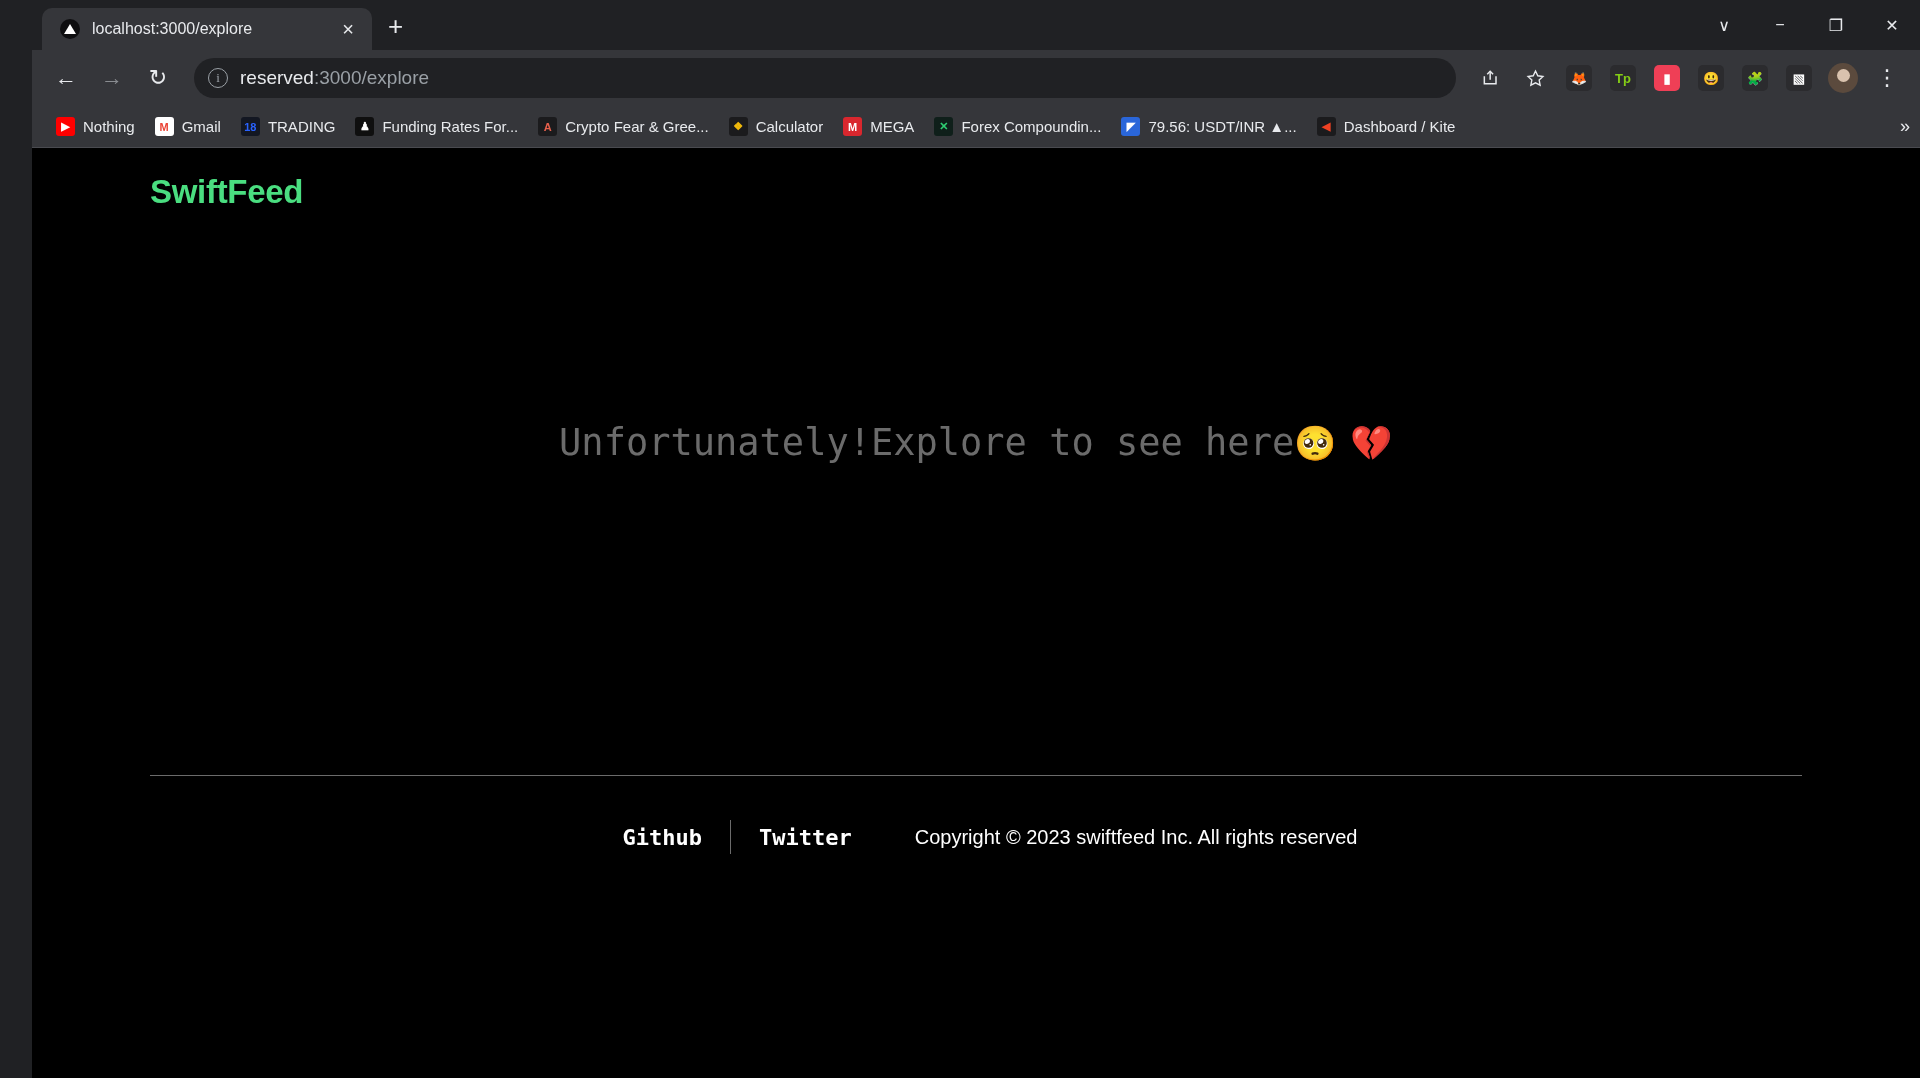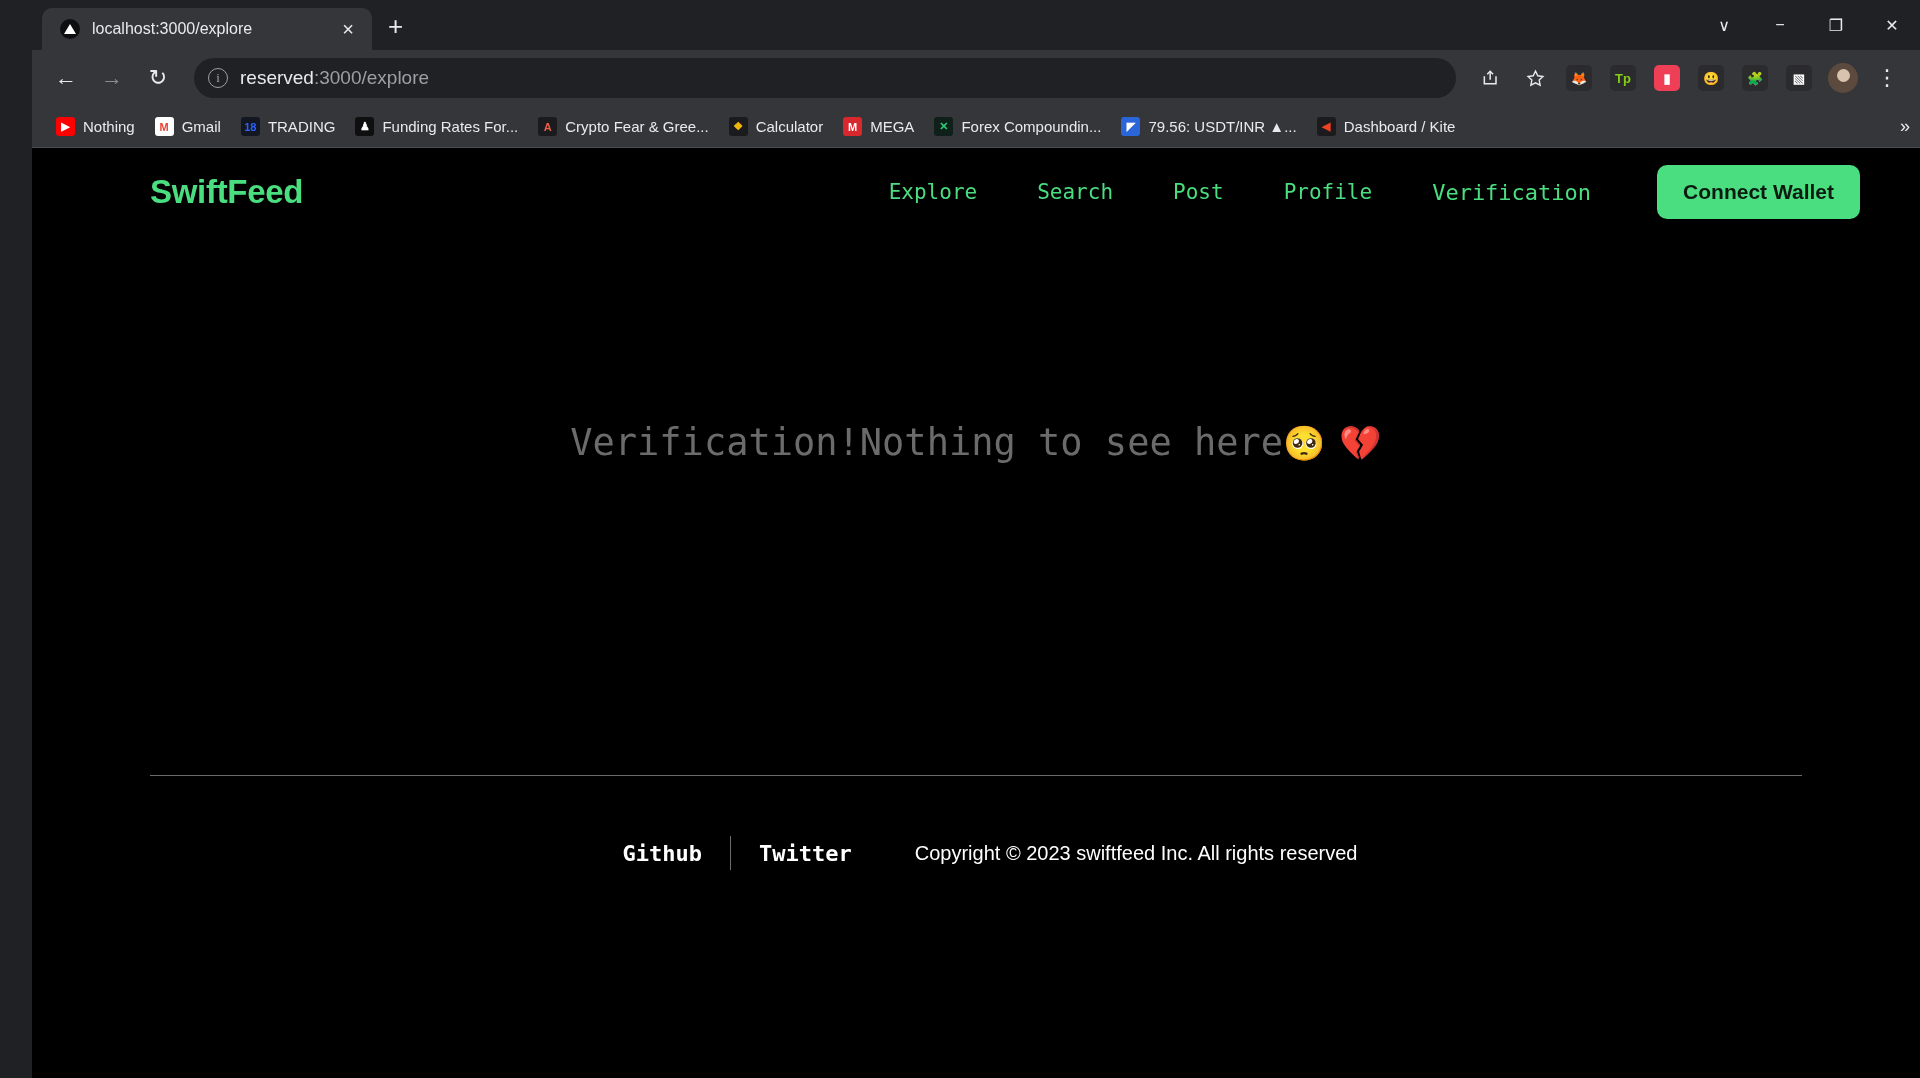--- a/index.html
+++ b/index.html
@@ -230,14 +230,6 @@
 
     <div class="site-nav">
       <div class="brand">SwiftFeed</div>
-      <div class="nav-links">
-        <div class="nav-link">Explore</div>
-        <div class="nav-link">Search</div>
-        <div class="nav-link">Post</div>
-        <div class="nav-link">Profile</div>
-        <div class="nav-link big">Verification</div>
-        <button class="connect-btn">Connect Wallet</button>
-      </div>
     </div>
 
     <div class="empty-wrap">

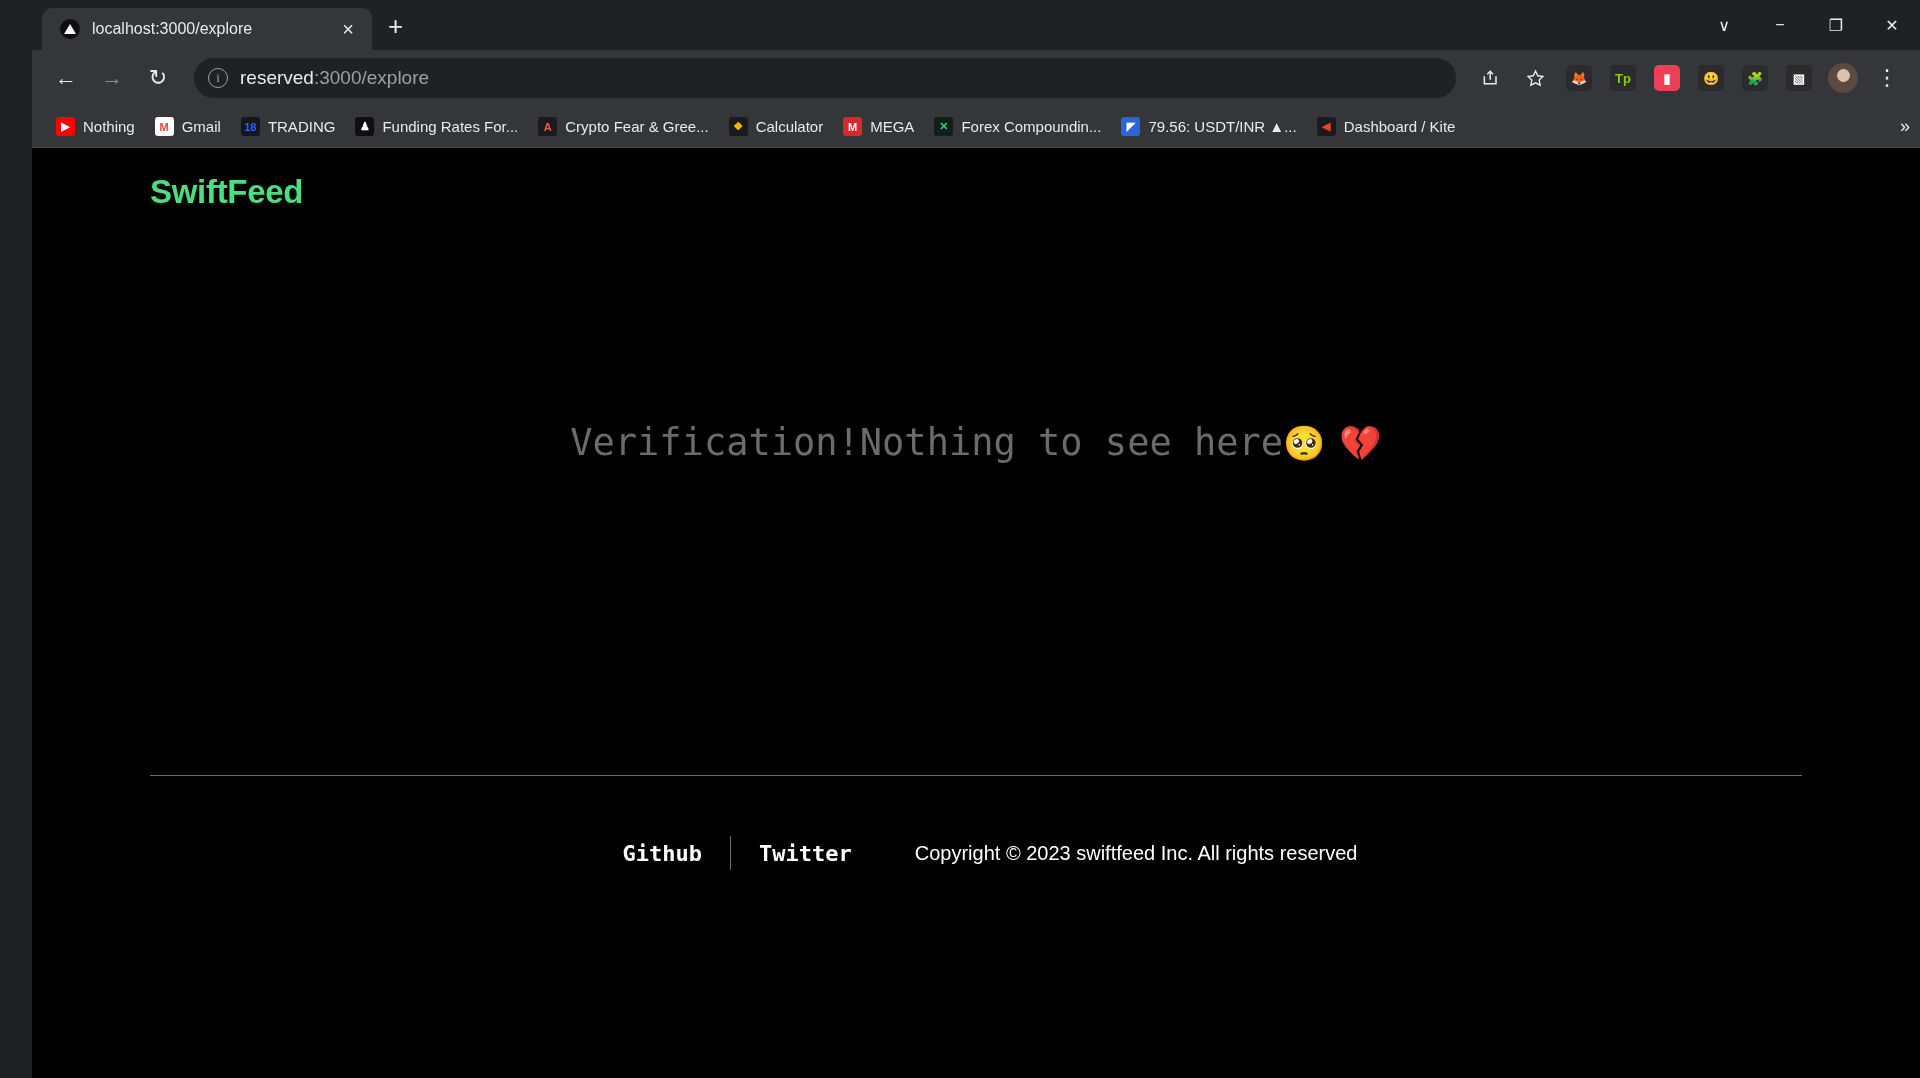--- a/index.html
+++ b/index.html
@@ -234,7 +234,7 @@
 
     <div class="empty-wrap">
       <div class="empty-msg">
-        <span>Verification!Nothing to see here</span>
+        <span>Unfortunately!Explore to see here</span>
           <span class="emoji">🥺</span>
           <span class="emoji" style="margin-left:14px">💔</span>
       </div>

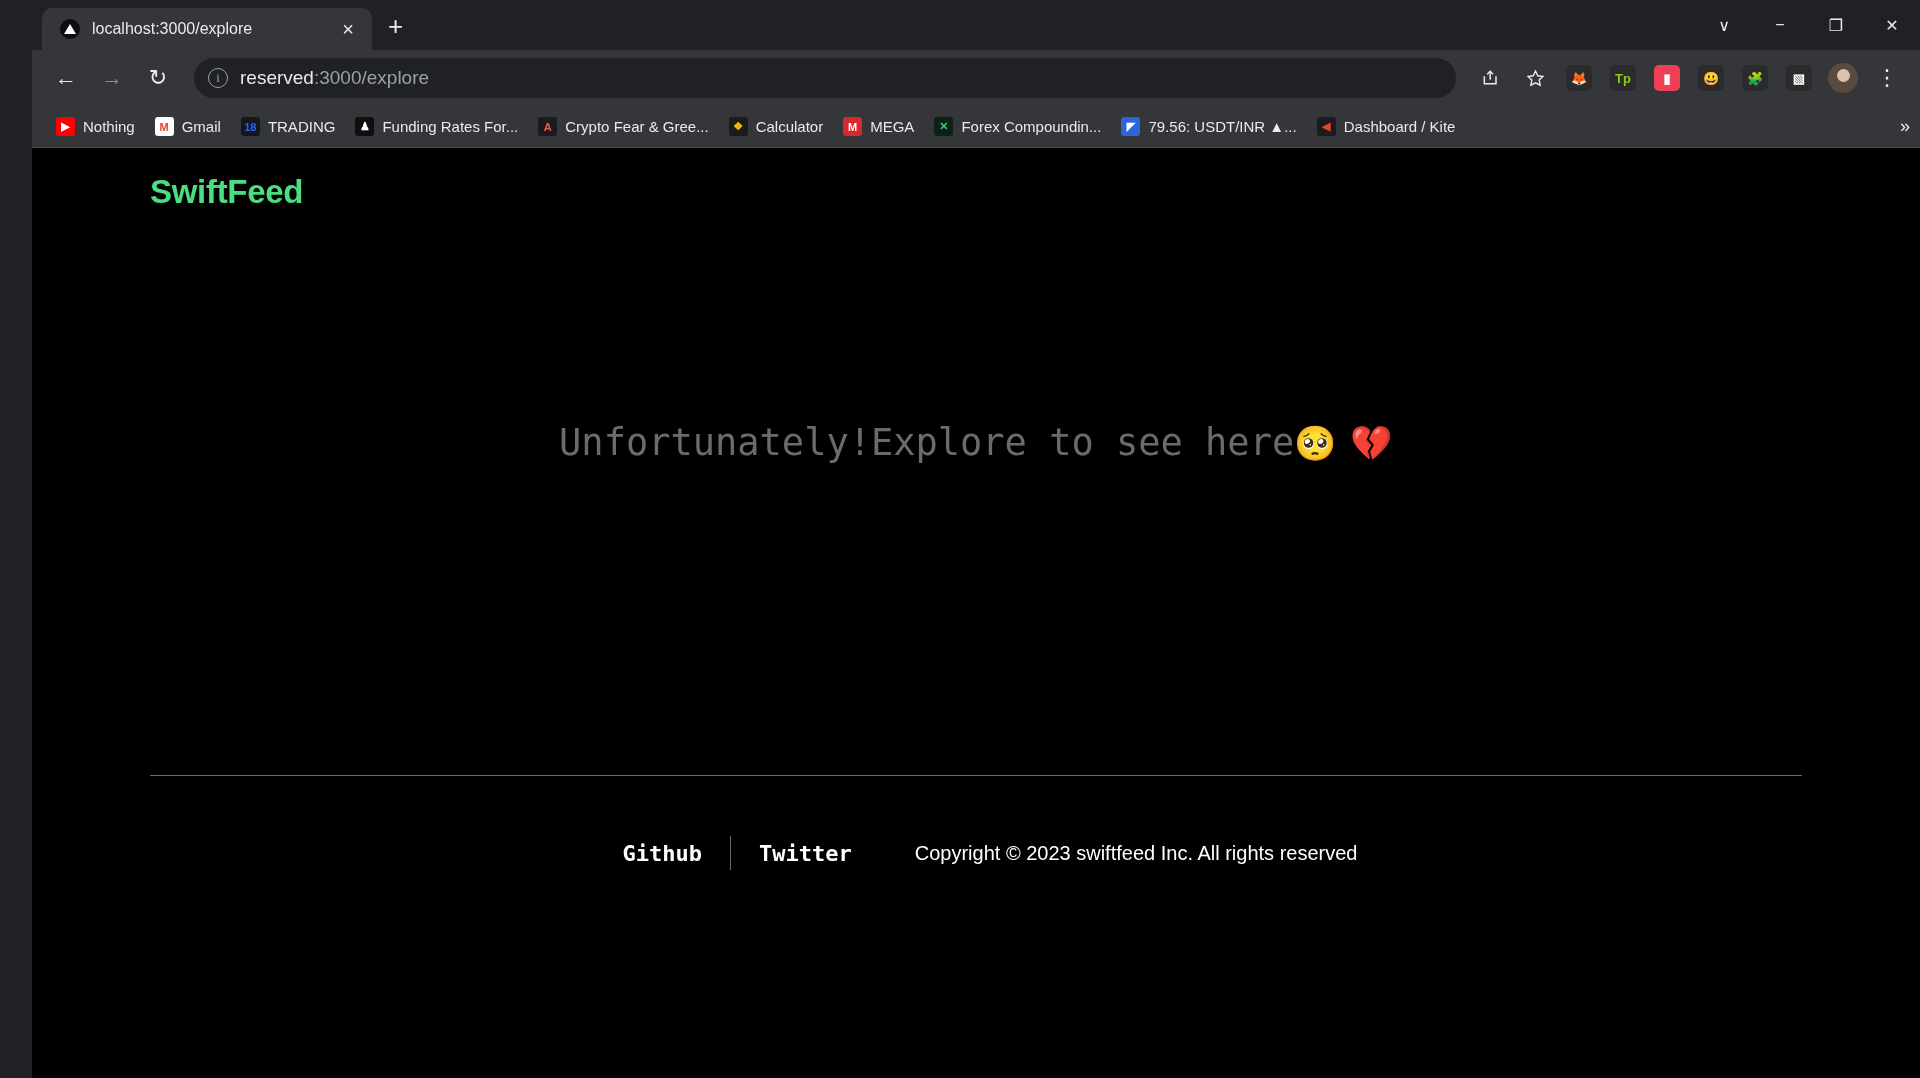--- a/index.html
+++ b/index.html
@@ -104,7 +104,7 @@
     position:absolute; left: 118px; right: 118px; top: 627px; height: 1px; background:#6b6b6b;
   }
   .footer {
-    position:absolute; left:0; right:0; top: 688px;
+    position:absolute; left:0; right:0; top: 672px;
     display:flex; align-items:center; justify-content:center; gap: 0;
   }
   .f-link {

